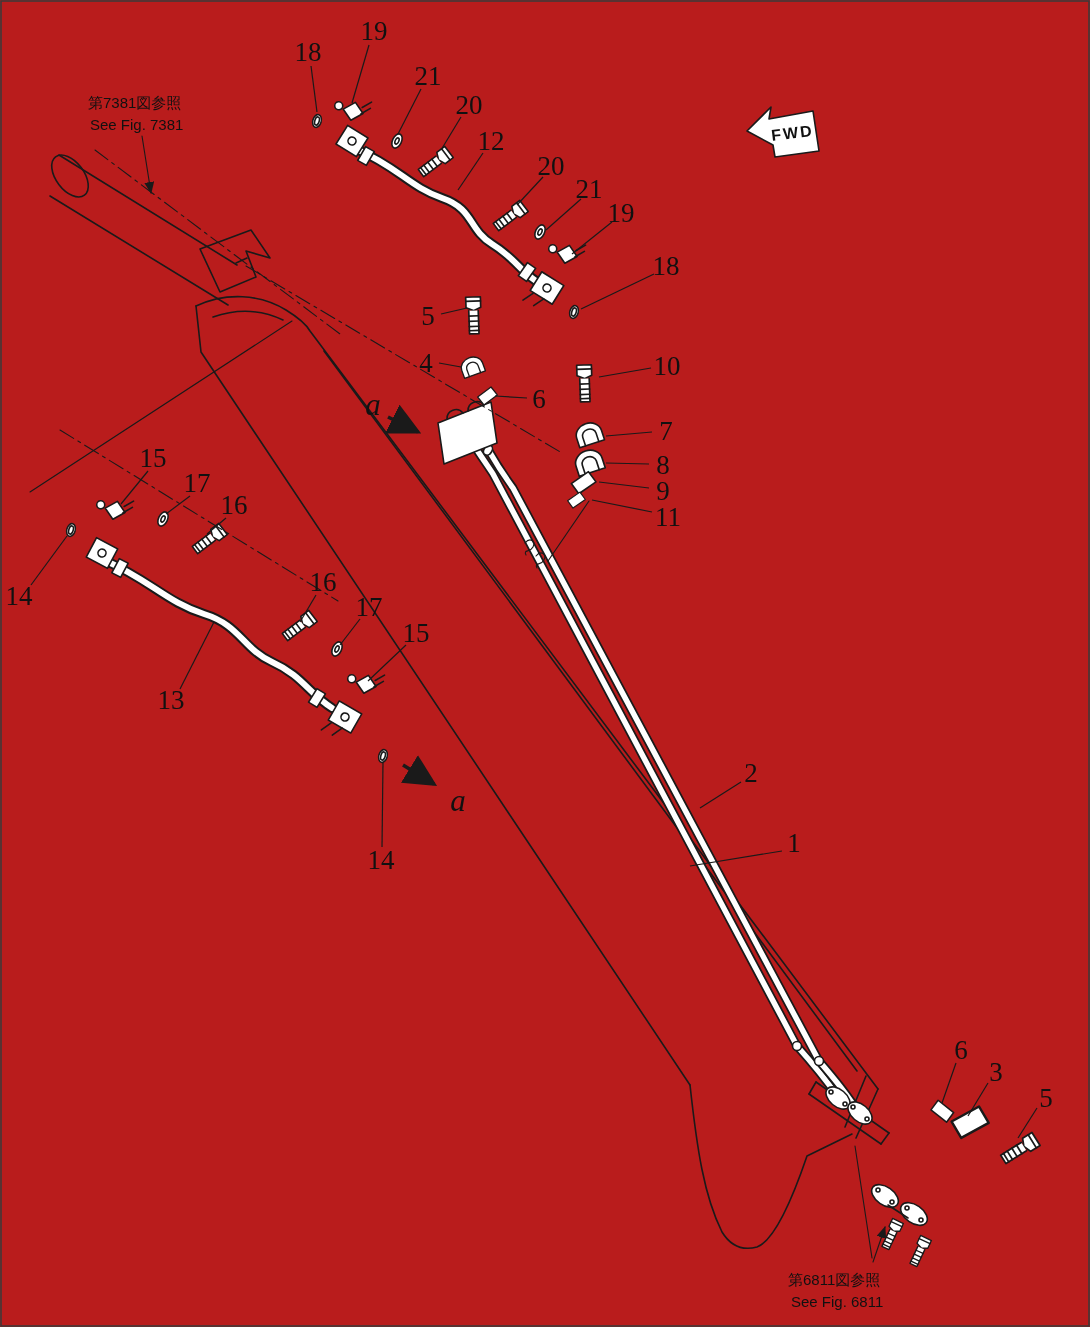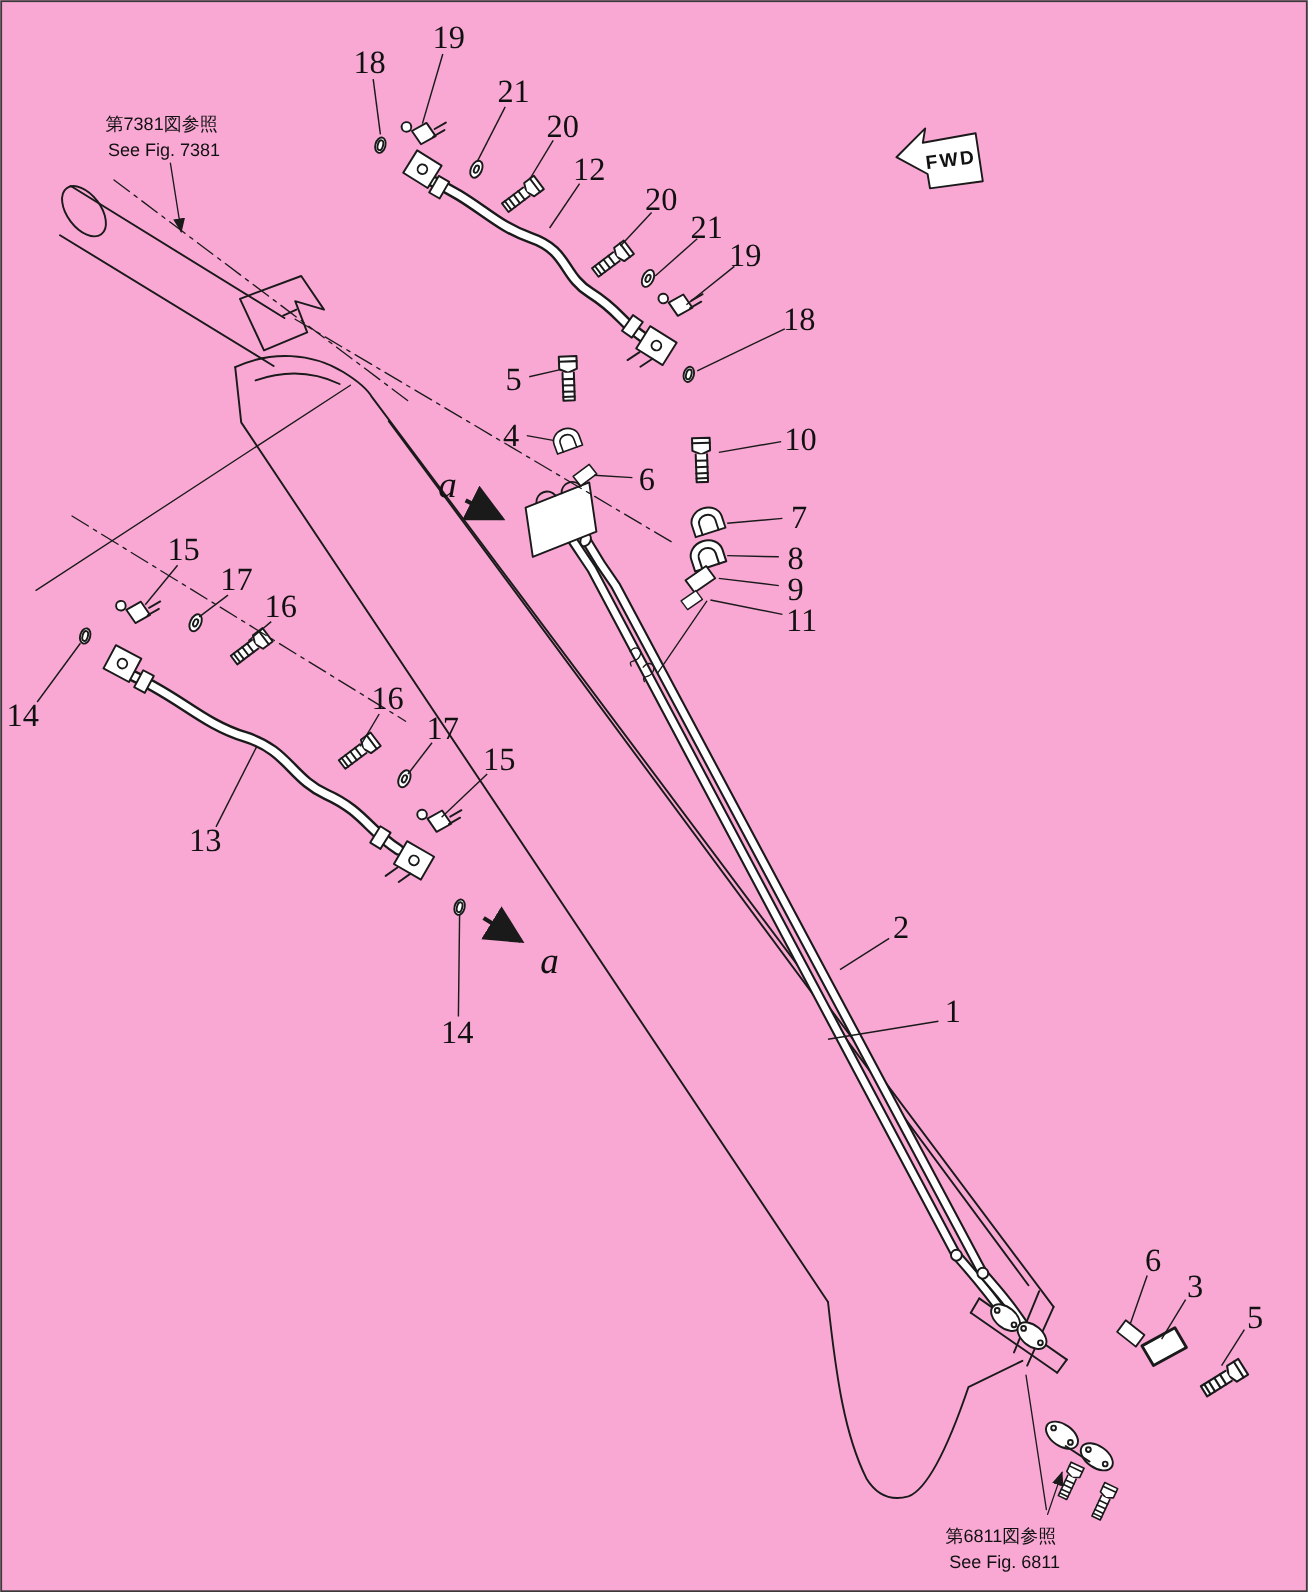--- a/index.html
+++ b/index.html
@@ -3,7 +3,7 @@
 <meta charset="utf-8">
 <style>
   html,body{margin:0;padding:0;background:#e8e8e8;}
-  .page{width:1090px;height:1327px;background:#f9a8d4;position:relative;margin:0 auto;
+  .page{width:1090px;height:1327px;background:#b91c1c;position:relative;margin:0 auto;
         font-family:"Liberation Sans",sans-serif;}
   svg{display:block;}
   .frame{fill:none;stroke:#3a3a3a;stroke-width:1.5;}

